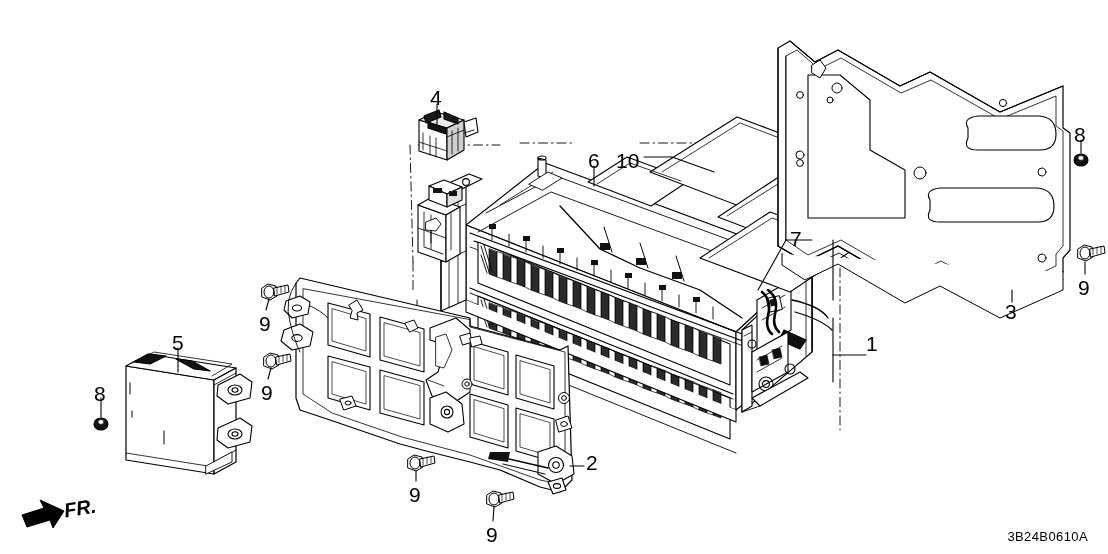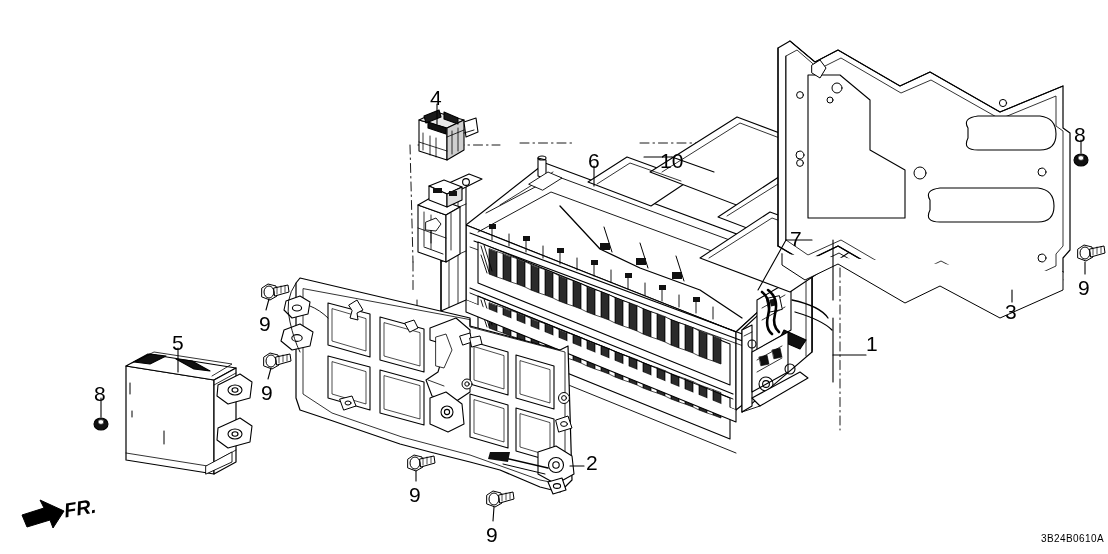--- a/index.html
+++ b/index.html
@@ -556,7 +556,7 @@
   <div class="callout" style="left:409px;top:484px;">9</div>
   <div class="callout" style="left:486px;top:524px;">9</div>
   <div class="callout" style="left:1078px;top:277px;">9</div>
-  <div class="callout" style="left:616px;top:150px;margin-left:44px;">10</div>
+  <div class="callout" style="left:616px;top:150px;">10</div>
 
   <div class="frlabel" style="left:64px;top:497px;transform:rotate(-9deg);">FR.</div>
 

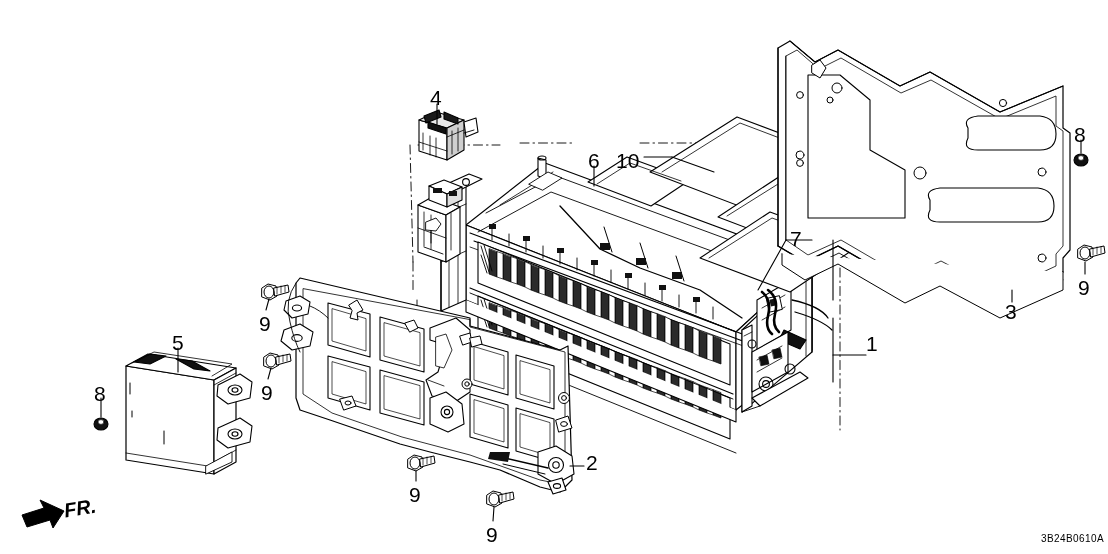--- a/index.html
+++ b/index.html
@@ -9,7 +9,7 @@
   svg.layer{position:absolute;left:0;top:0;width:1108px;height:554px;}
   .callout{position:absolute;font-size:21px;color:#000;font-weight:400;
            line-height:1;white-space:nowrap;}
-  .drawno{position:absolute;right:4px;bottom:10px;font-size:10px;
+  .drawno{position:absolute;right:20px;bottom:10px;font-size:13px;
           letter-spacing:.4px;color:#000;}
   .frlabel{position:absolute;font-size:20px;font-weight:bold;color:#000;
            font-style:italic;}

